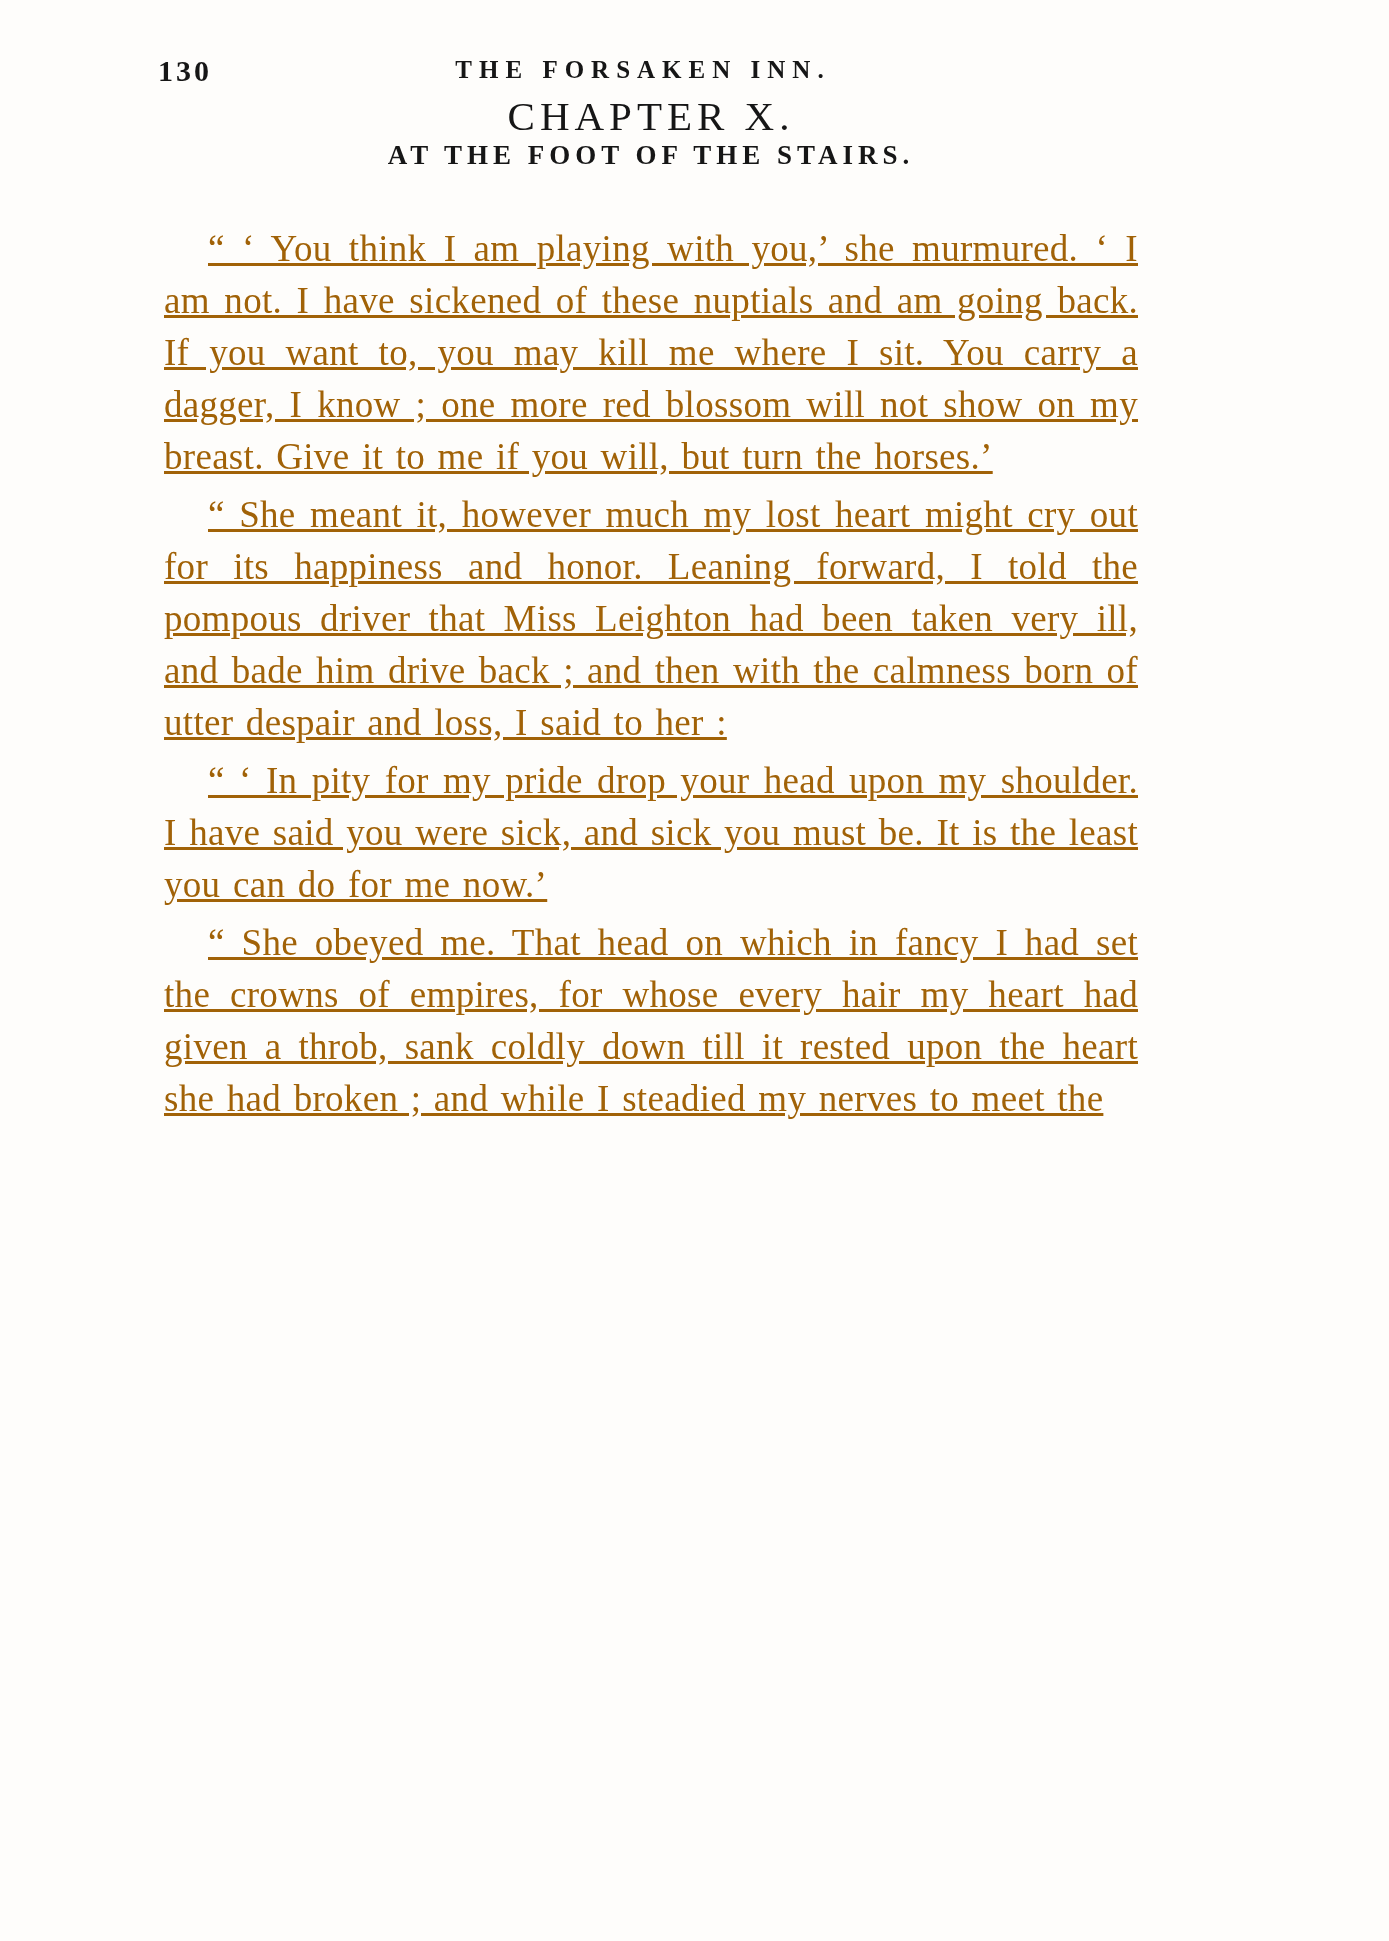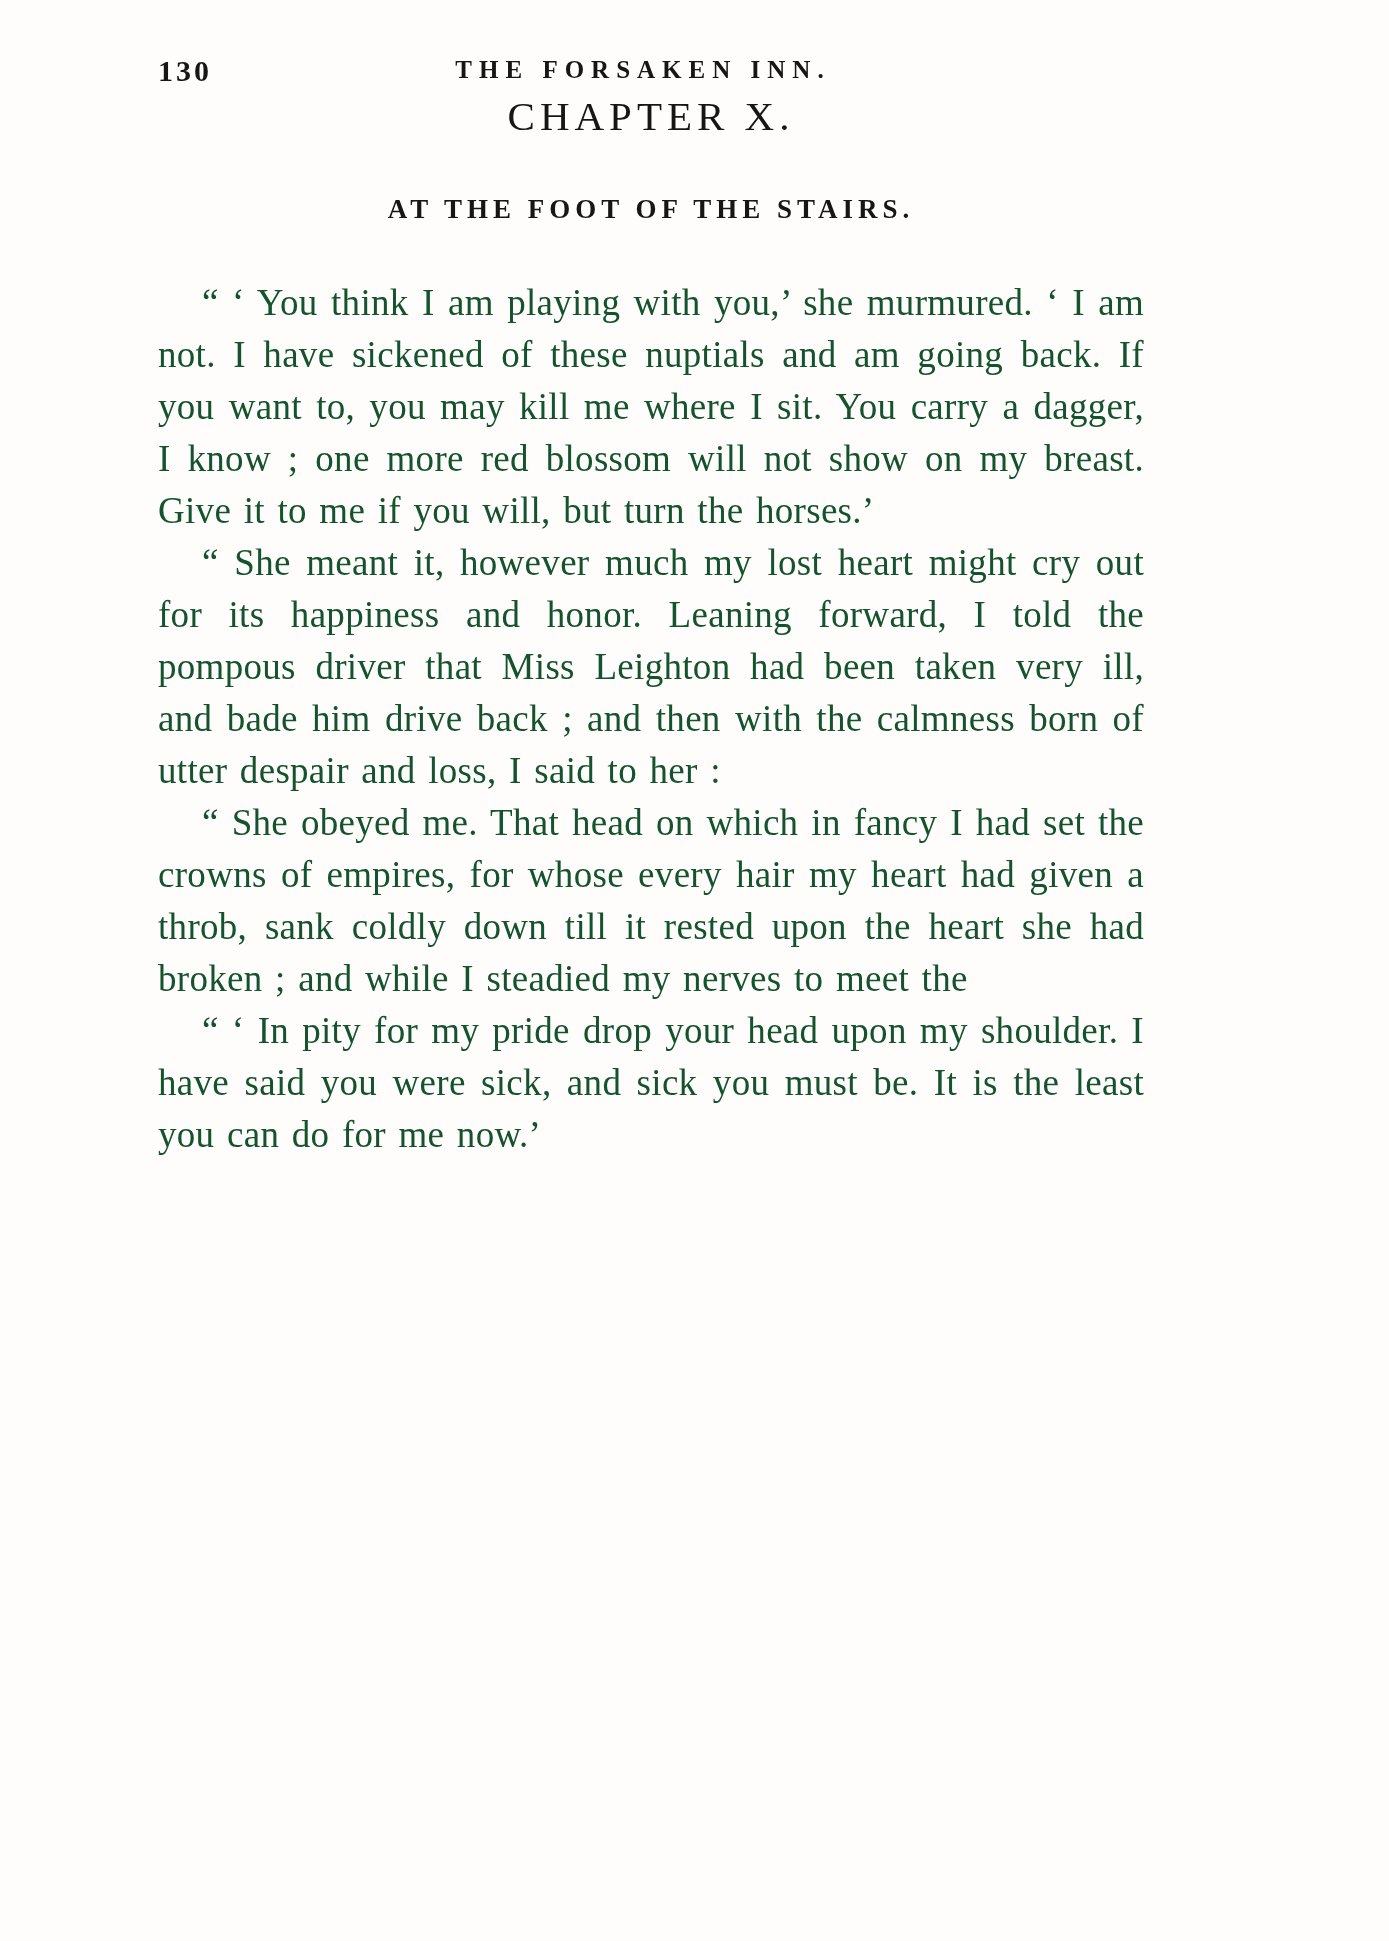--- a/index.html
+++ b/index.html
@@ -52,7 +52,6 @@
     letter-spacing: 5px;
   }
   .section-heading {
-    margin-top: 54px;
     text-align: center;
     font-size: 27px;
     font-weight: 700;

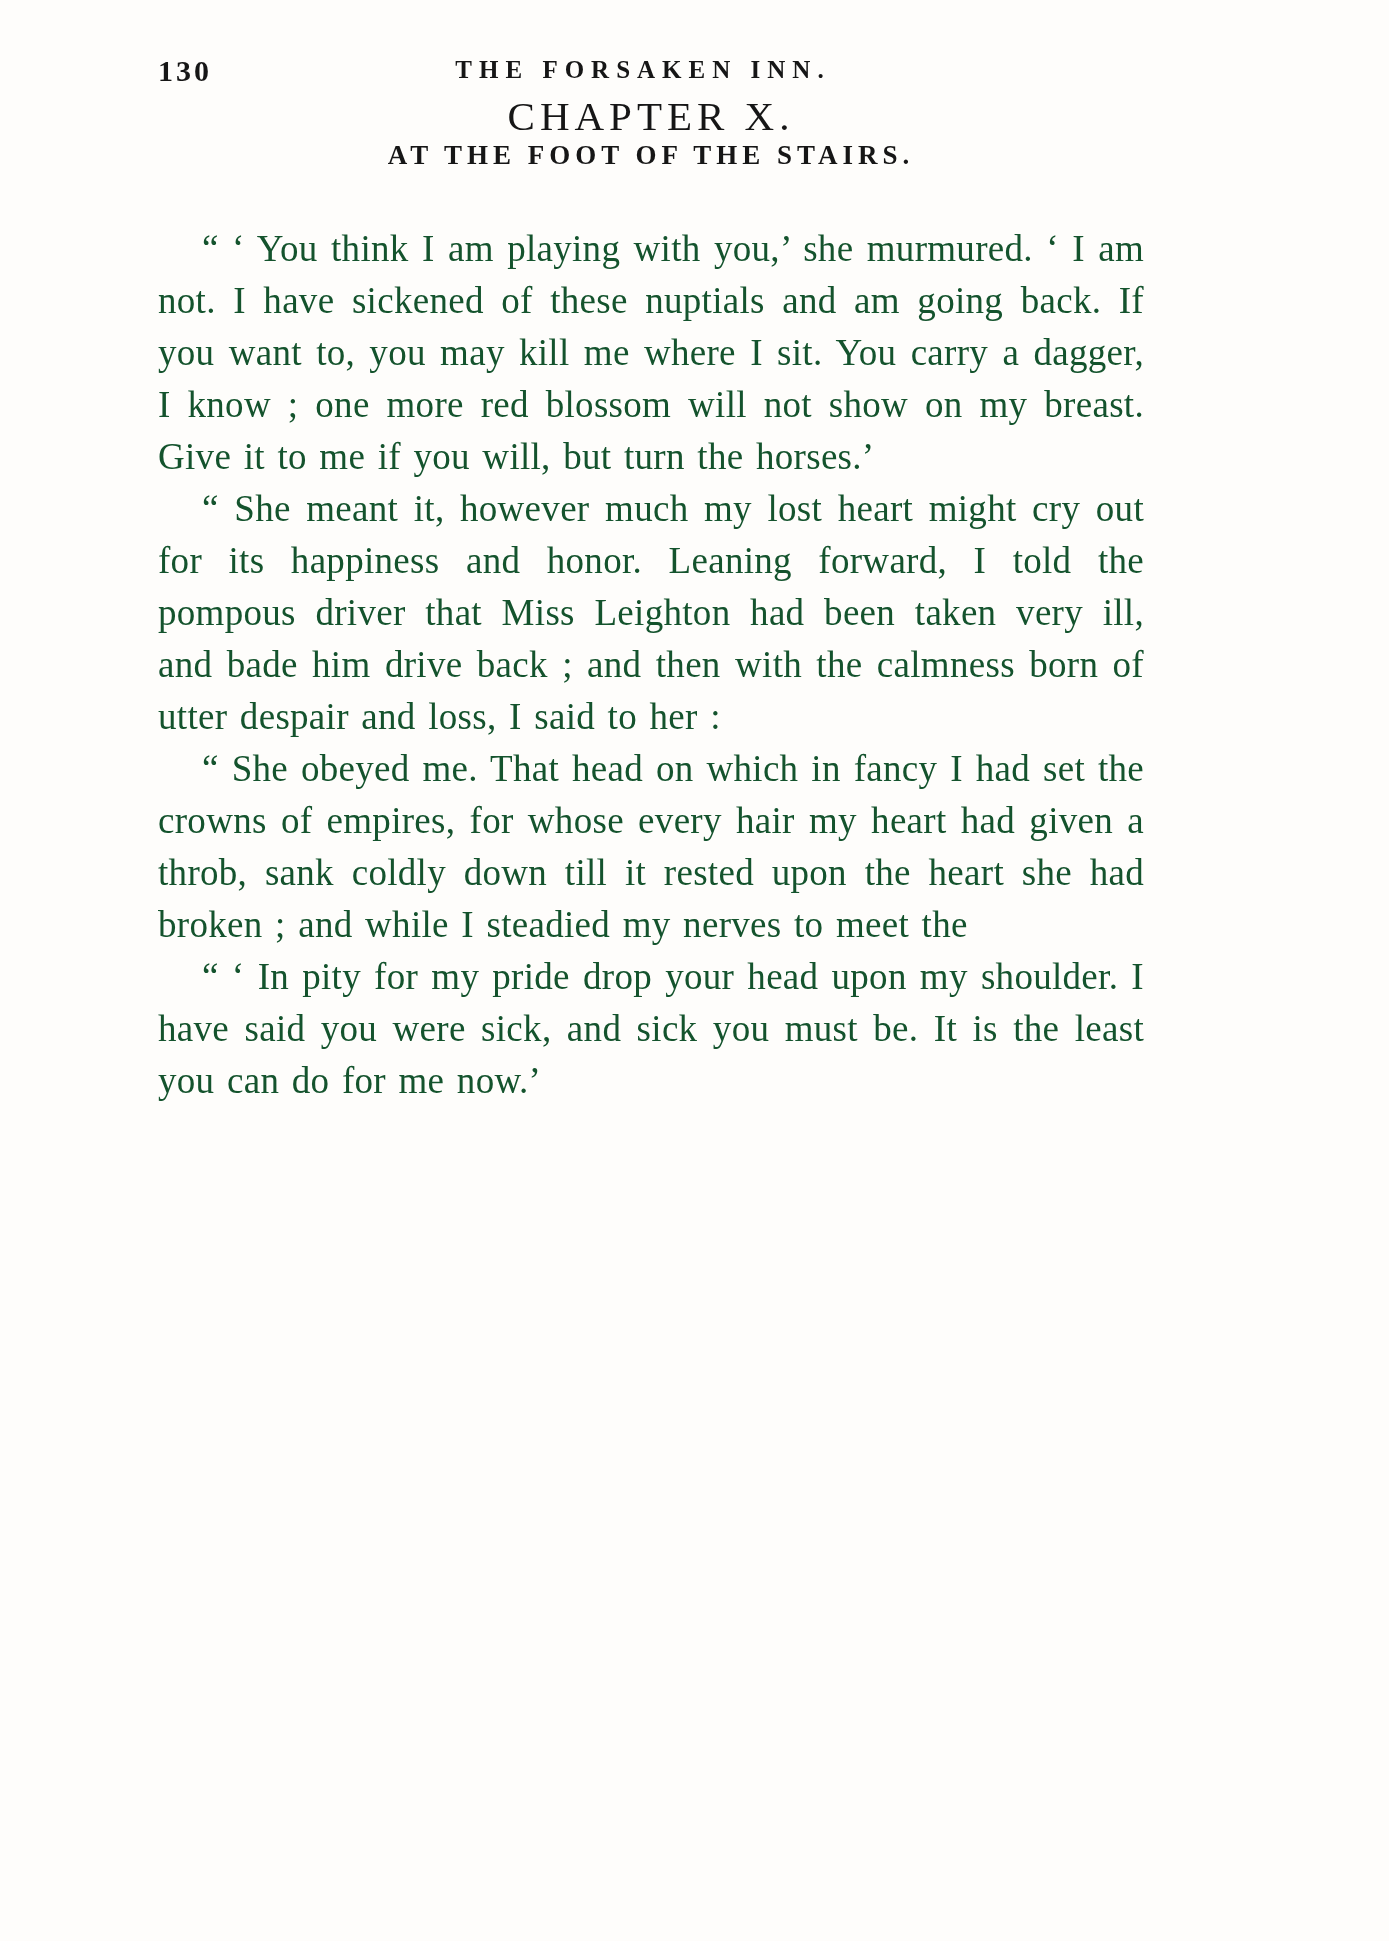--- a/index.html
+++ b/index.html
@@ -61,14 +61,15 @@
     margin-top: 52px;
   }
   p.para {
-    margin: 0;
+    margin: 6px;
     text-align: justify;
     text-indent: 44px;
     font-size: 37px;
     line-height: 52px;
     word-spacing: 3px;
     letter-spacing: 0.3px;
-    color: #14532d;
+    color: #a16207;
+    text-decoration: underline;
   }
 </style>
 </head>

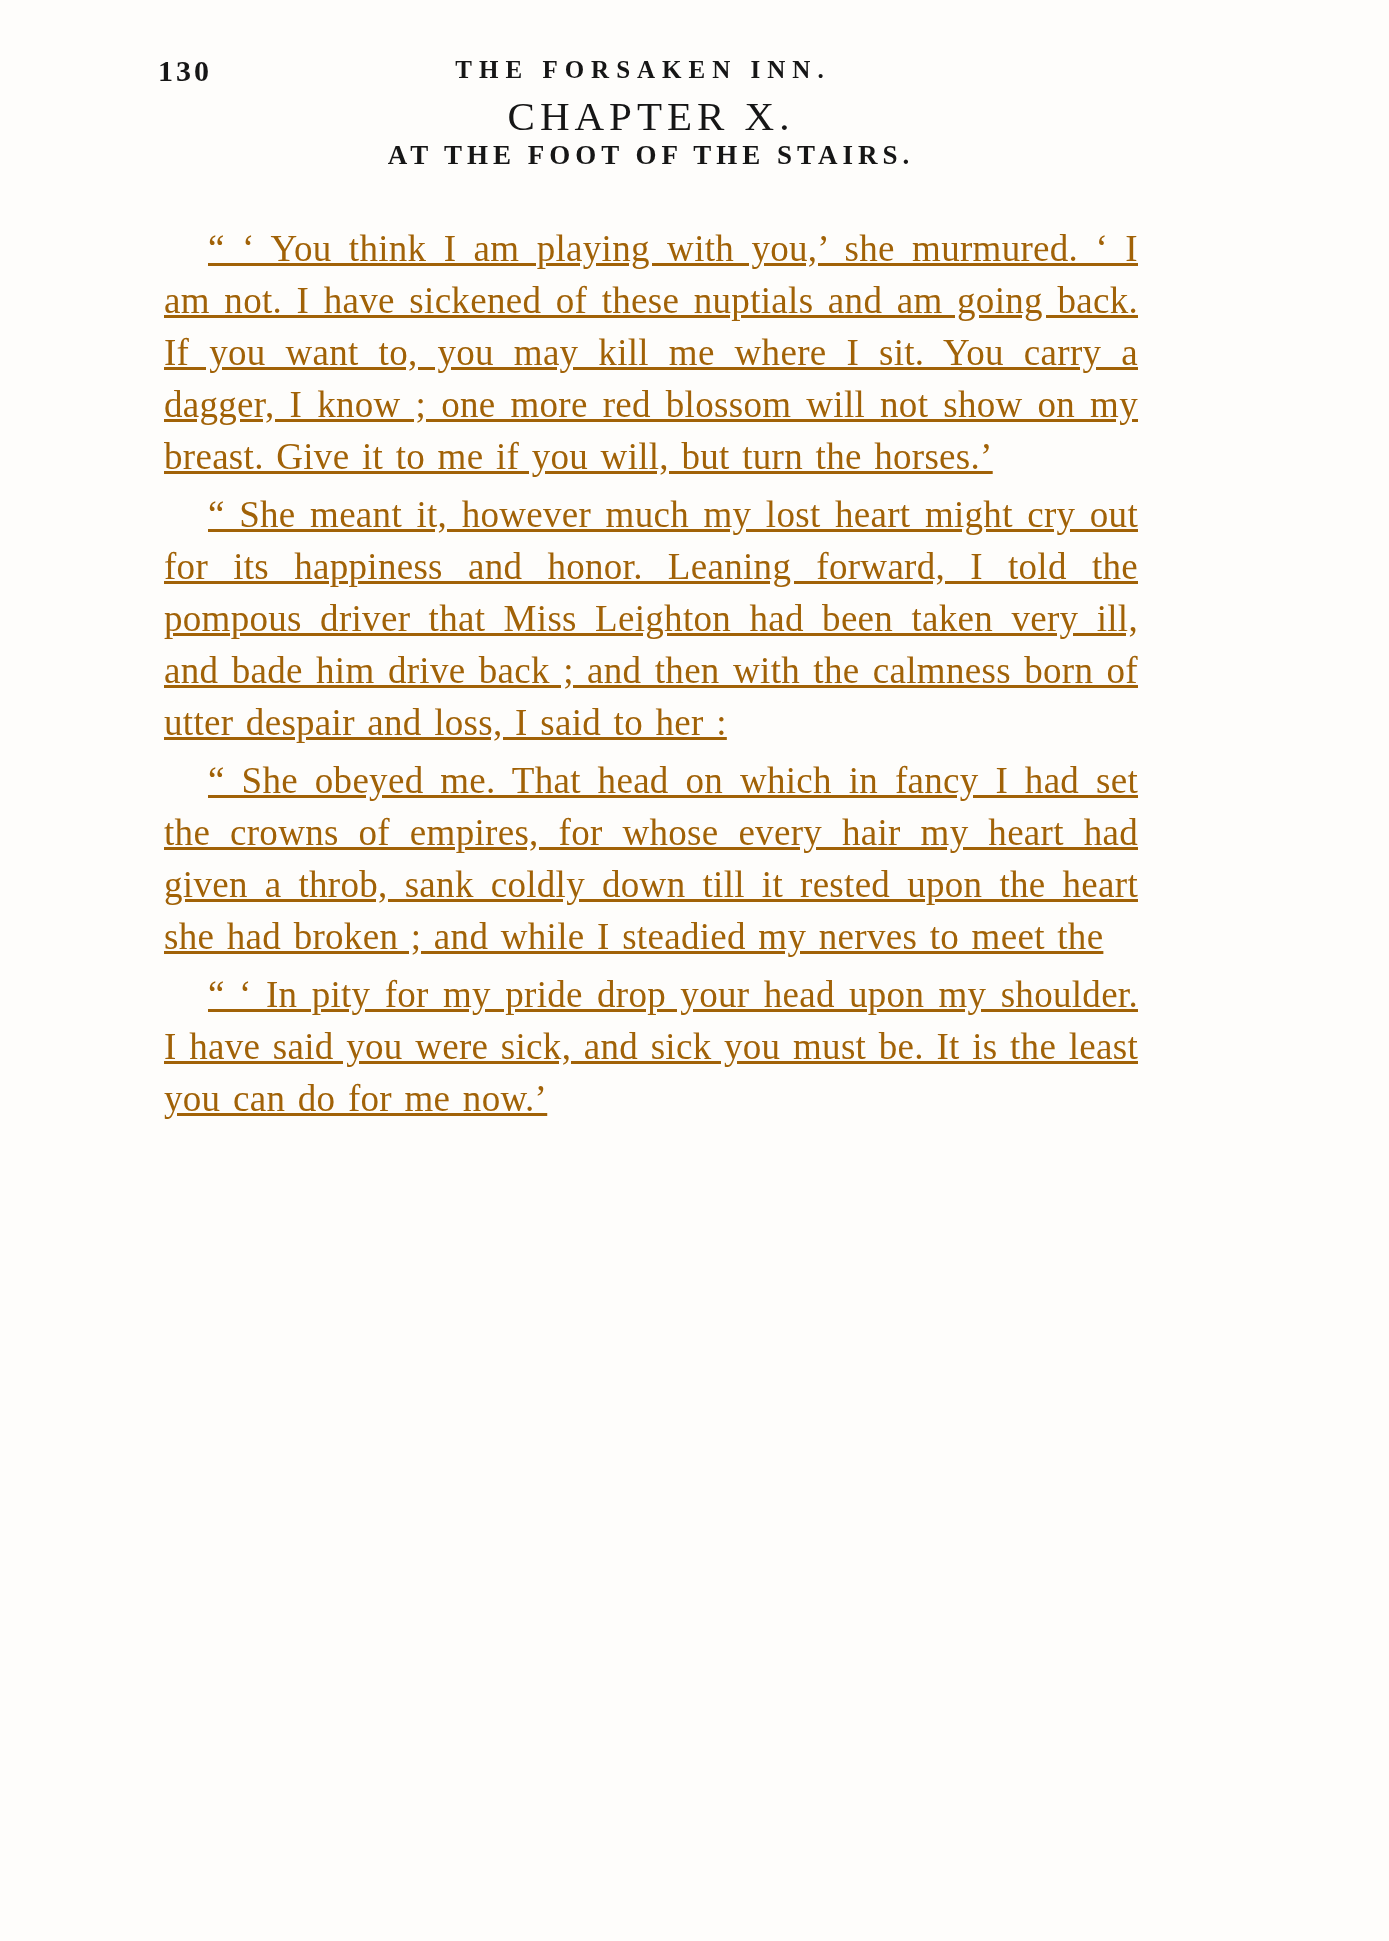--- a/index.html
+++ b/index.html
@@ -90,8 +90,8 @@
     <div class="page-body">
         <p class="para">“ ‘ You think I am playing with you,’ she murmured. ‘ I am not. I have sickened of these nuptials and am going back. If you want to, you may kill me where I sit. You carry a dagger, I know ; one more red blossom will not show on my breast. Give it to me if you will, but turn the horses.’</p>
         <p class="para">“ She meant it, however much my lost heart might cry out for its happiness and honor. Leaning forward, I told the pompous driver that Miss Leighton had been taken very ill, and bade him drive back ; and then with the calmness born of utter despair and loss, I said to her :</p>
+        <p class="para">“ ‘ In pity for my pride drop your head upon my shoulder. I have said you were sick, and sick you must be. It is the least you can do for me now.’</p>
         <p class="para">“ She obeyed me. That head on which in fancy I had set the crowns of empires, for whose every hair my heart had given a throb, sank coldly down till it rested upon the heart she had broken ; and while I steadied my nerves to meet the</p>
-        <p class="para">“ ‘ In pity for my pride drop your head upon my shoulder. I have said you were sick, and sick you must be. It is the least you can do for me now.’</p>
       </div>
 
   </div>

